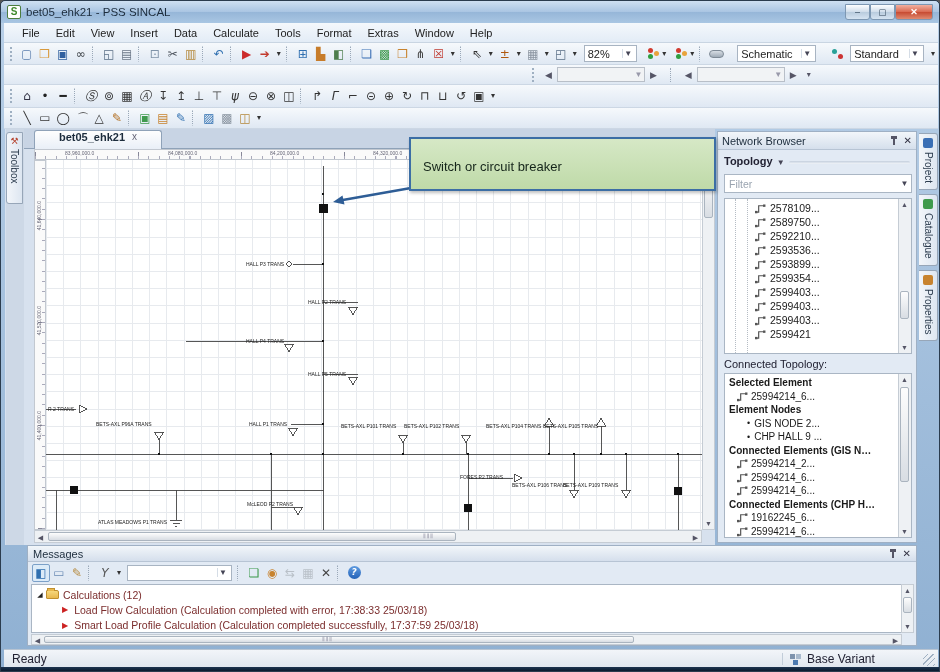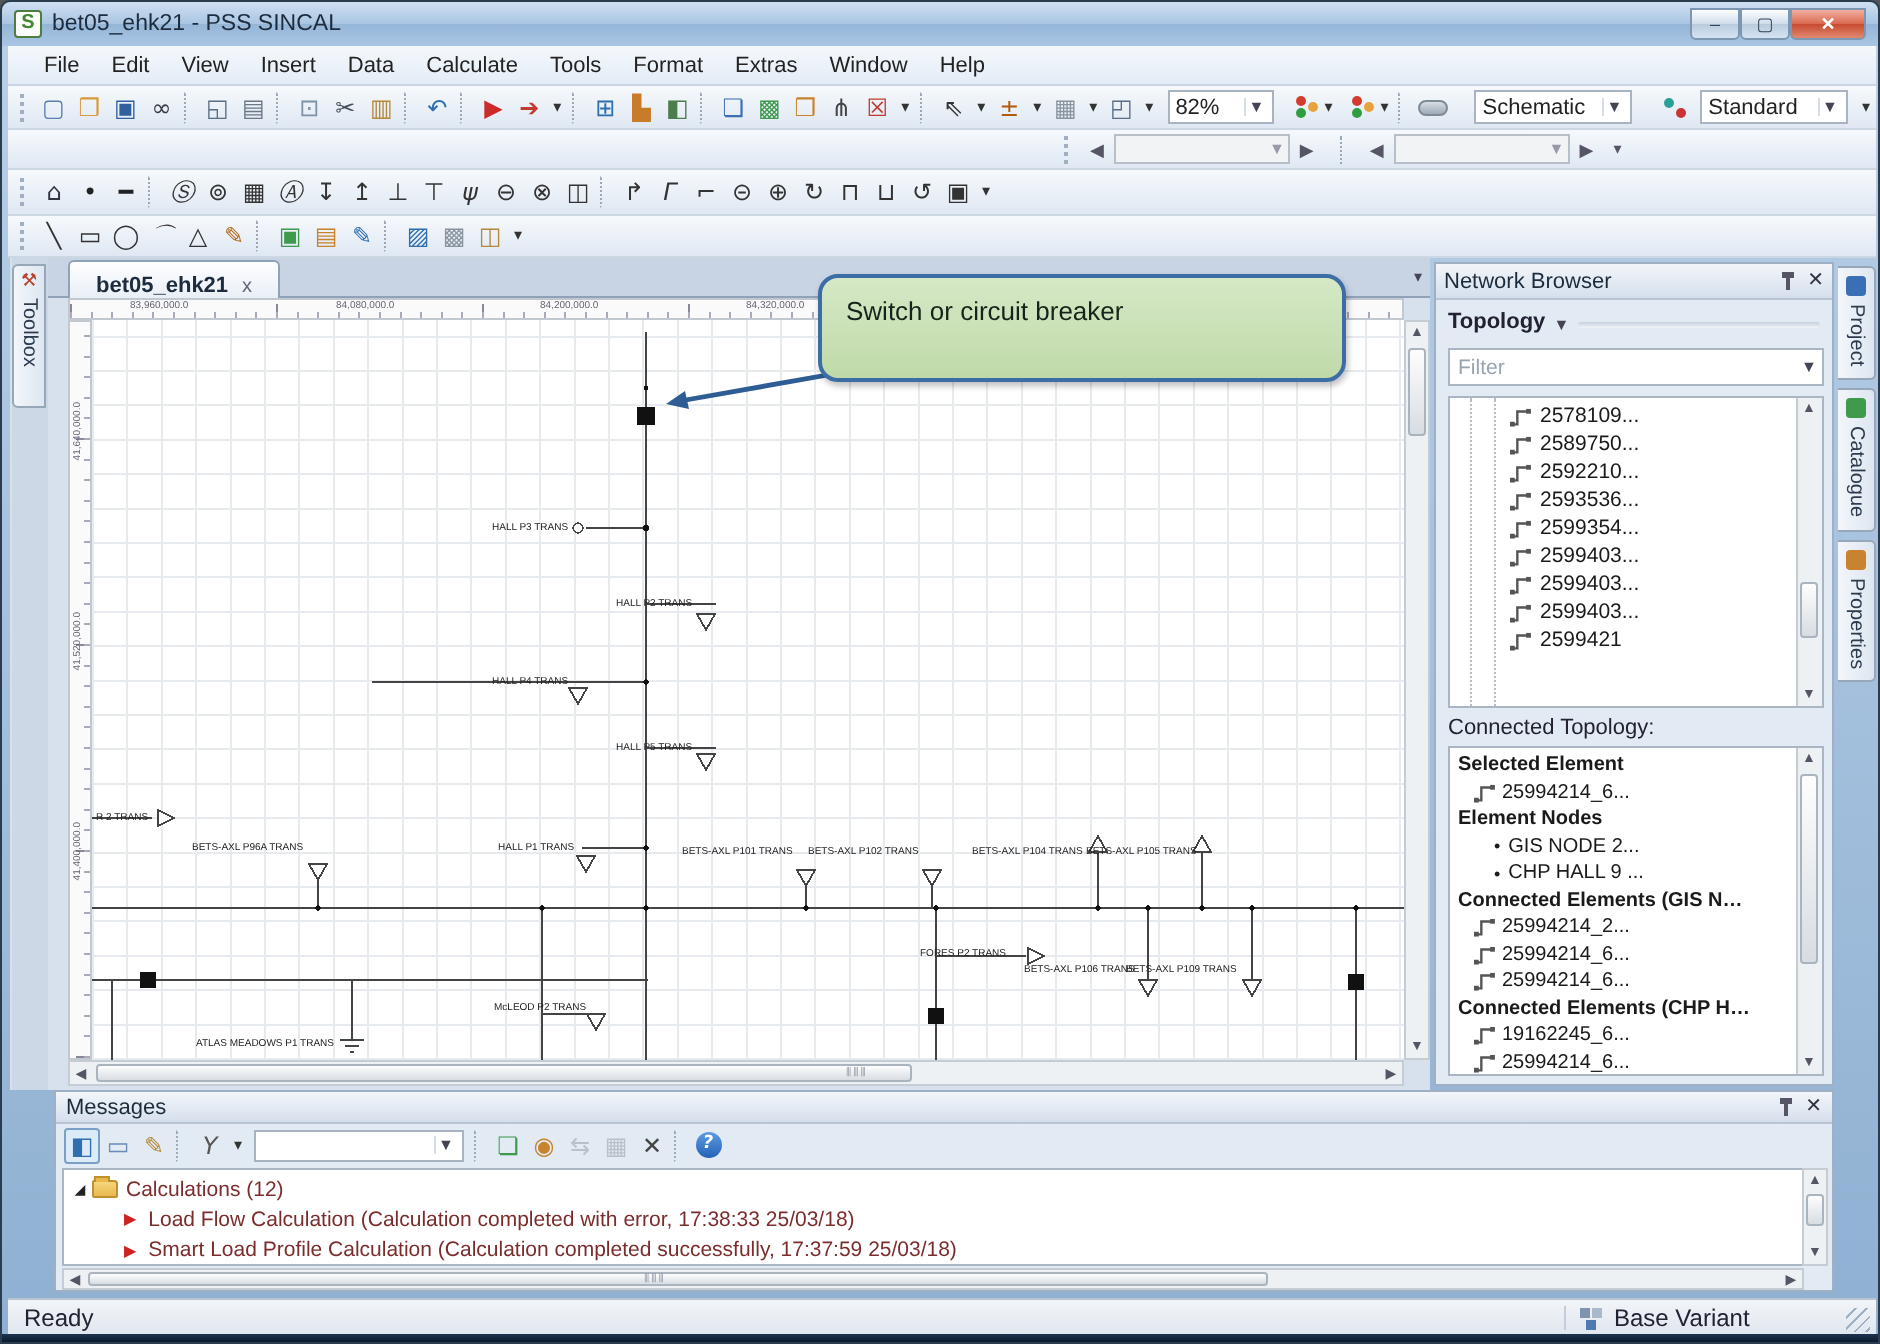--- a/index.html
+++ b/index.html
@@ -64,7 +64,7 @@
   #toolbox-tab .tbx-ic{font-size:9px;color:#b5432e;font-family:"DejaVu Sans",sans-serif;}
   #toolbox-tab .tbx-txt{writing-mode:vertical-rl;font-size:10px;color:#2c3c4e;margin-top:3px;}
   #tabbar{position:absolute;left:19px;top:0;width:691px;height:20px;background:#c8d4e4;border-bottom:1px solid #8fa2b8;}
-  #doc-tab{position:absolute;left:10px;top:1px;height:19px;padding:0 13px;display:flex;align-items:flex-end;
+  #doc-tab{position:absolute;left:10px;top:1px;height:19px;padding:0 24px;display:flex;align-items:flex-start;
     background:linear-gradient(#fefefe,#e9eff7);border:1px solid #8fa2b8;border-bottom:none;border-radius:3px 3px 0 0;}
   #doc-tab .t{font-size:11px;font-weight:bold;color:#1c2c3c;}
   #doc-tab .x{font-size:10px;color:#667;margin-left:7px;}

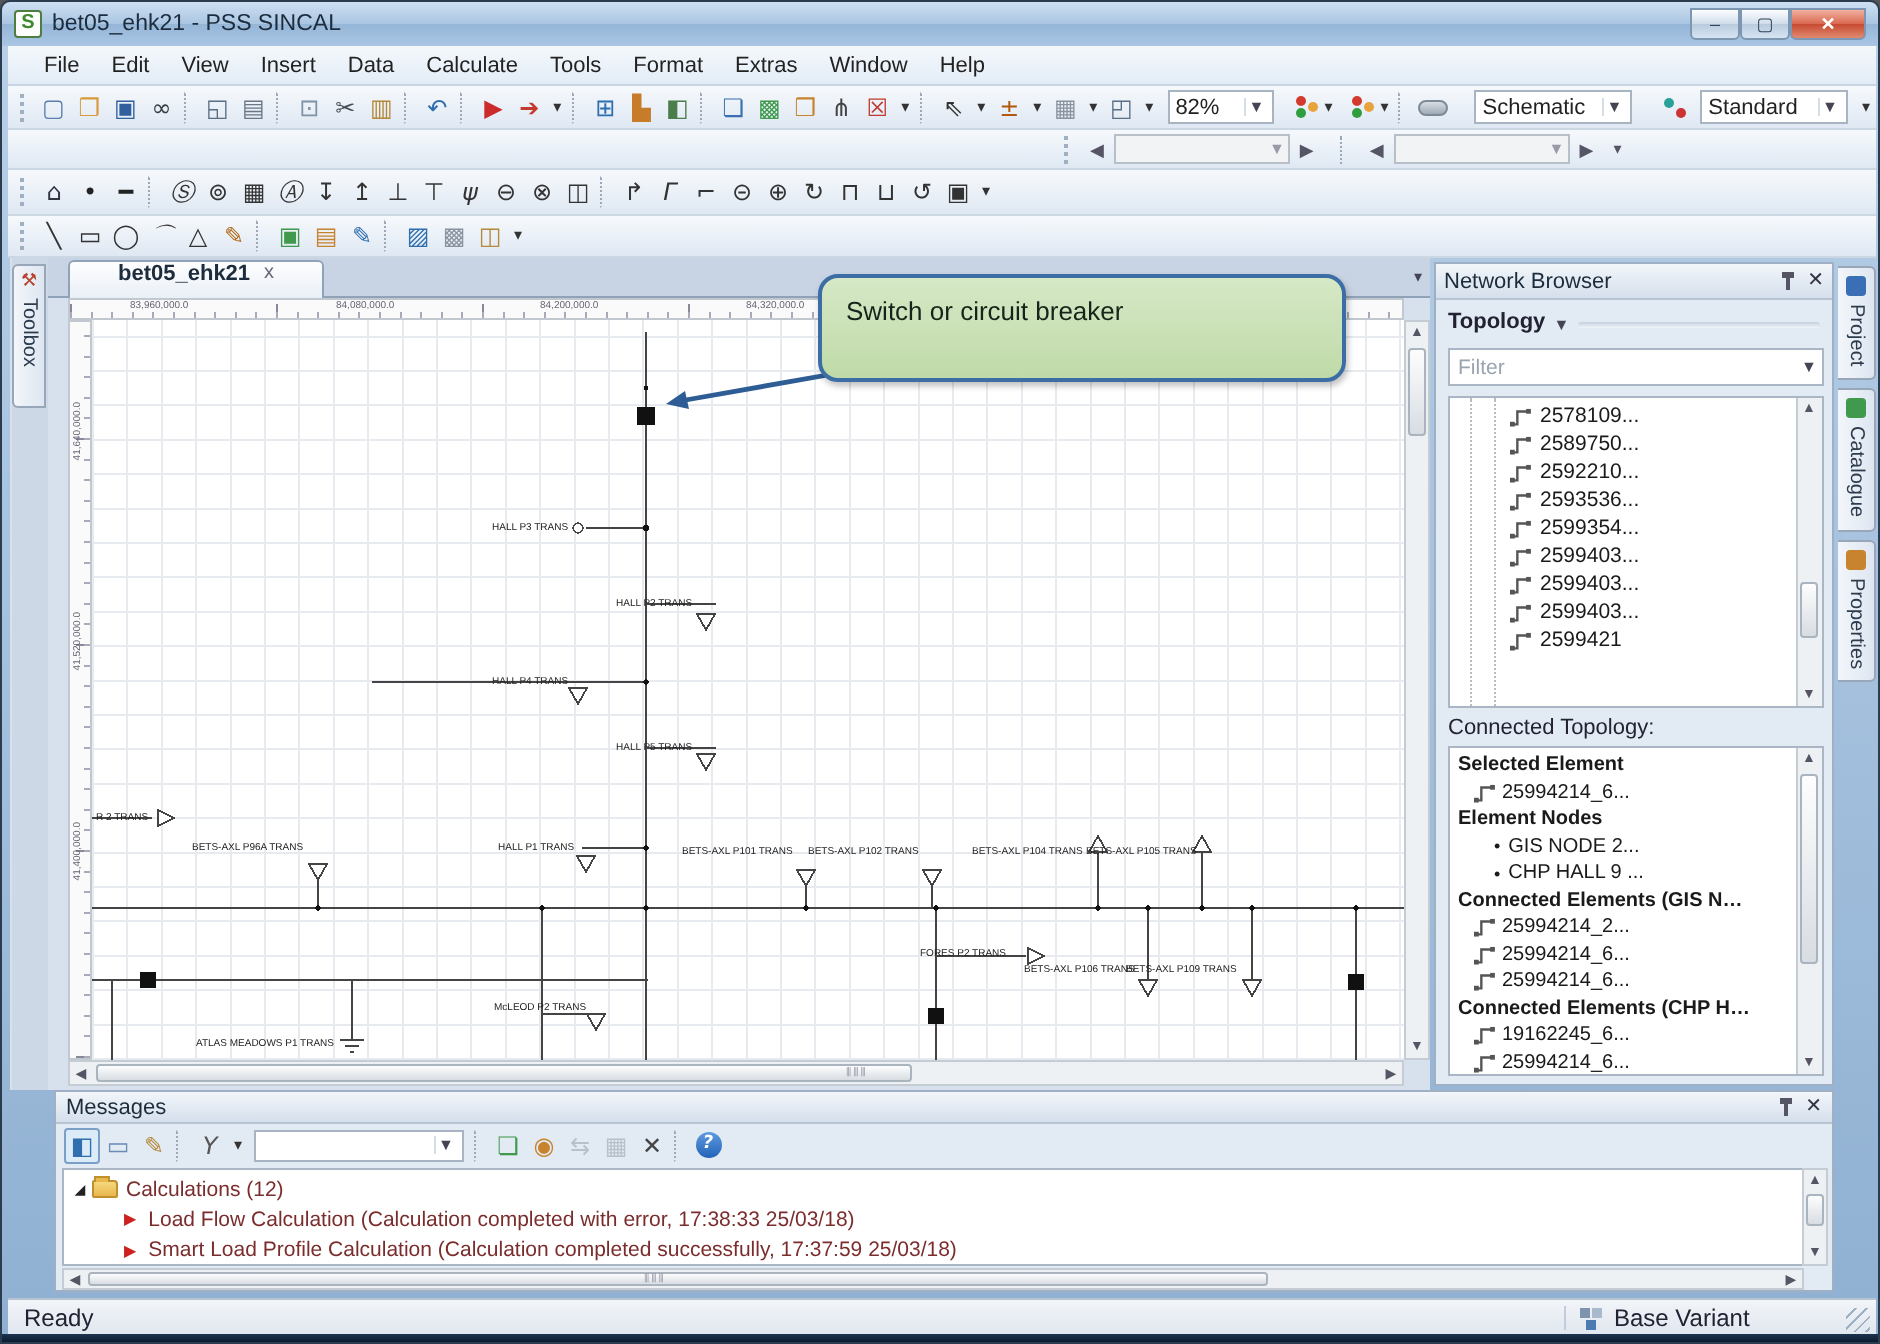--- a/index.html
+++ b/index.html
@@ -87,8 +87,8 @@
   .sb-grip{position:absolute;font-size:6px;color:#99a;letter-spacing:1px;}
 
   
-  #callout{left:408px;top:136px;width:264px;height:54px;background:linear-gradient(#d6e8c6,#bfdaa8);
-    border:2px solid #3c6ea5;border-radius:10px;padding:9px 12px;font-size:13px;color:#15251a;z-index:30;box-shadow:1px 2px 3px rgba(0,0,0,.25);}
+  #callout{left:408px;top:136px;width:307px;height:54px;background:linear-gradient(#d6e8c6,#bfdaa8);
+    border:2px solid #3c6ea5;border-radius:0;padding:20px 12px;font-size:13px;color:#15251a;z-index:30;box-shadow:1px 2px 3px rgba(0,0,0,.25);}
   #callout-arrow{left:320px;top:180px;width:130px;height:30px;z-index:29;}
 
   

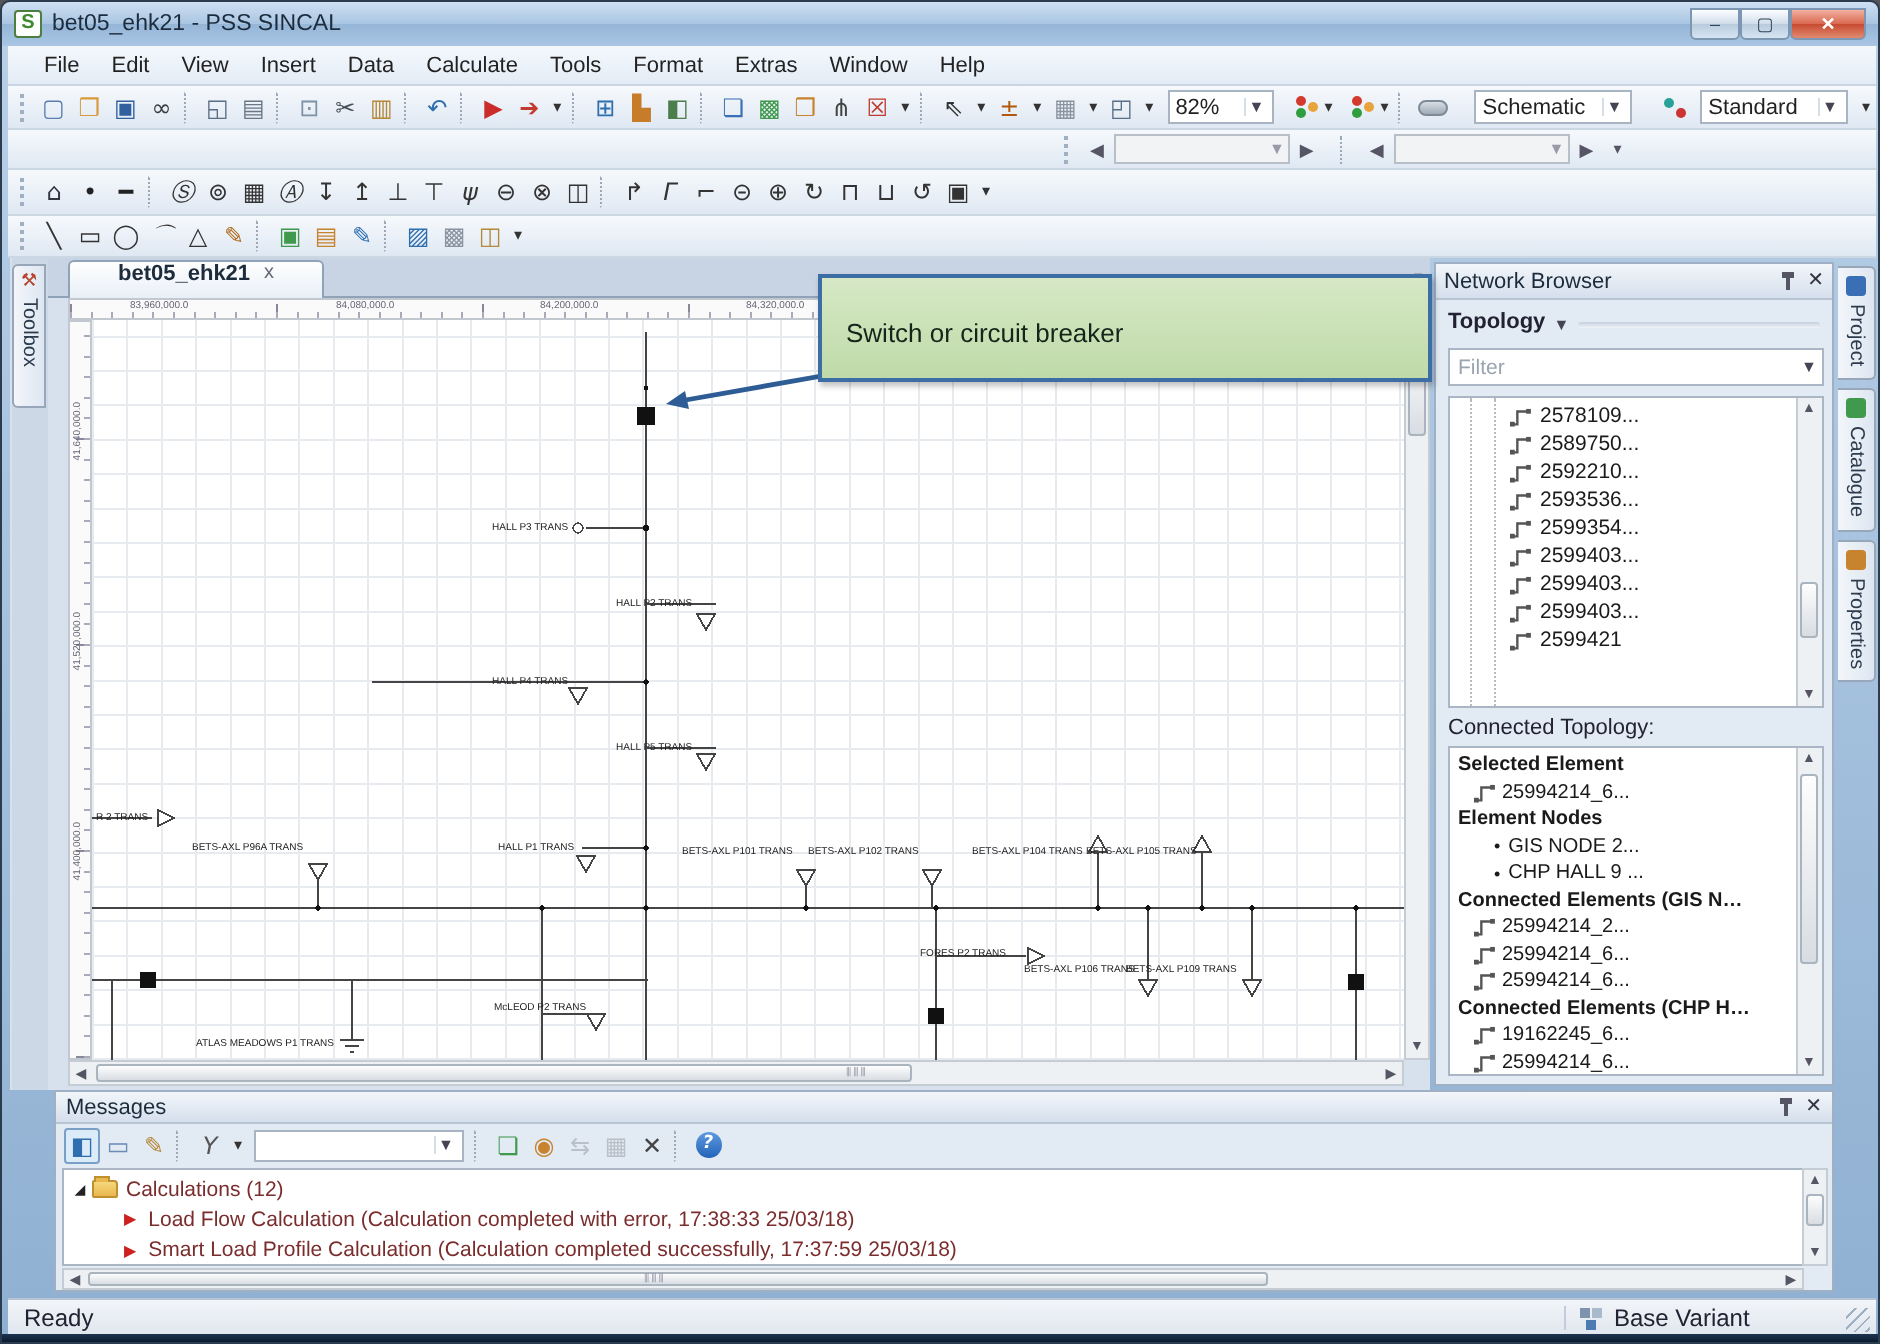--- a/index.html
+++ b/index.html
@@ -687,6 +687,14 @@
               <rect x="0" y="8.6" width="2.6" height="2.6" fill="#555"></rect>
               <rect x="8.8" y="1.6" width="2.6" height="2.6" fill="#555"></rect>
             </svg>
+            <span class="nbtxt">2593899...</span>
+          </div>
+          <div class="nbrow">
+            <svg class="elb" viewBox="0 0 12 12">
+              <path d="M1 10 H4 V3 H10" fill="none" stroke="#555" stroke-width="1.3"></path>
+              <rect x="0" y="8.6" width="2.6" height="2.6" fill="#555"></rect>
+              <rect x="8.8" y="1.6" width="2.6" height="2.6" fill="#555"></rect>
+            </svg>
             <span class="nbtxt">2599354...</span>
           </div>
           <div class="nbrow">

